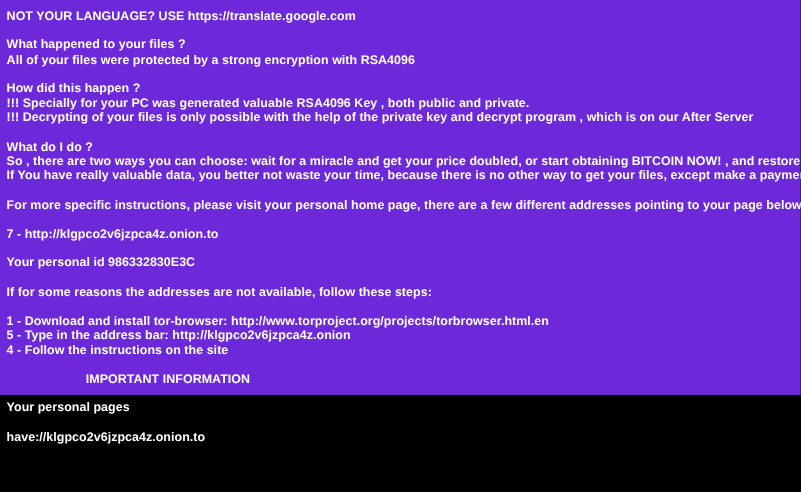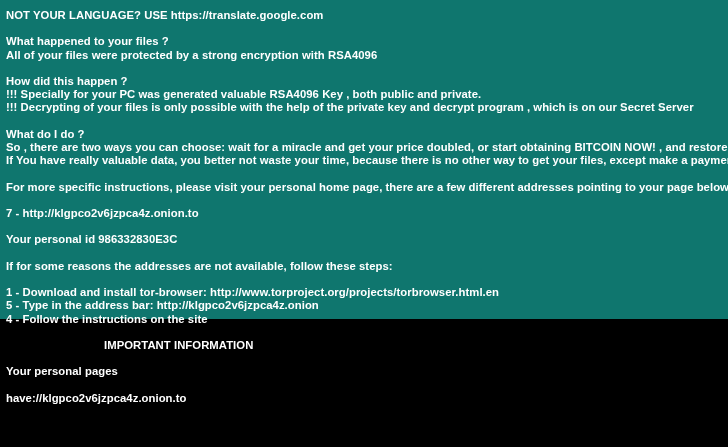--- a/index.html
+++ b/index.html
@@ -16,8 +16,8 @@
   #page {
     position: relative;
     width: 728px;
-    height: 319px;
-    background: #0f766e;
+    height: 359px;
+    background: #6d28d9;
     color: #ffffff;
     padding: 9px 0 0 0;
     box-sizing: border-box;

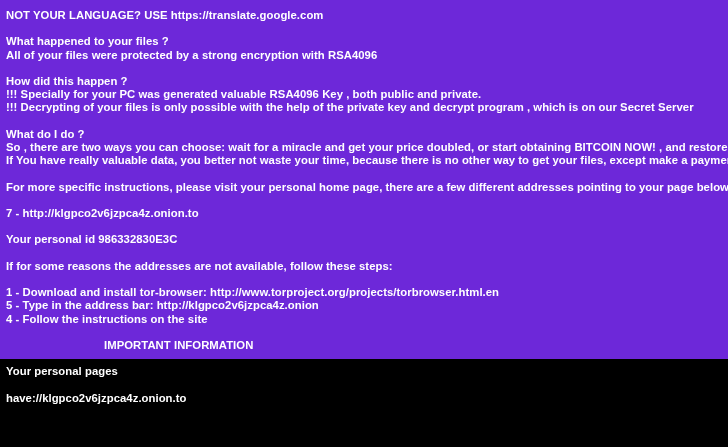--- a/index.html
+++ b/index.html
@@ -50,7 +50,7 @@
       <div class="blank"></div>
       <div class="line">How did this happen ?</div>
       <div class="line">!!! Specially for your PC was generated valuable RSA4096 Key , both public and private.</div>
-      <div class="line">!!! Decrypting of your files is only possible with the help of the private key and decrypt program , which is on our Secret Server</div>
+      <div class="line">!!! Decrypting of your files is only possible with the help of the private key and decrypt program , which is on our After Server</div>
       <div class="blank"></div>
       <div class="line">What do I do ?</div>
       <div class="line">So , there are two ways you can choose: wait for a miracle and get your price doubled, or start obtaining BITCOIN NOW! , and restore your data easy way</div>

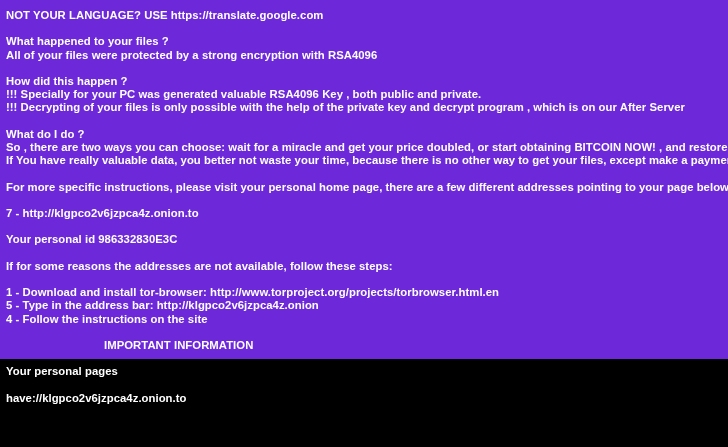--- a/index.html
+++ b/index.html
@@ -35,7 +35,7 @@
     height: 13.2px;
   }
   .indent-info {
-    padding-left: 104px;
+    padding-left: 78px;
   }
 </style>
 </head>

